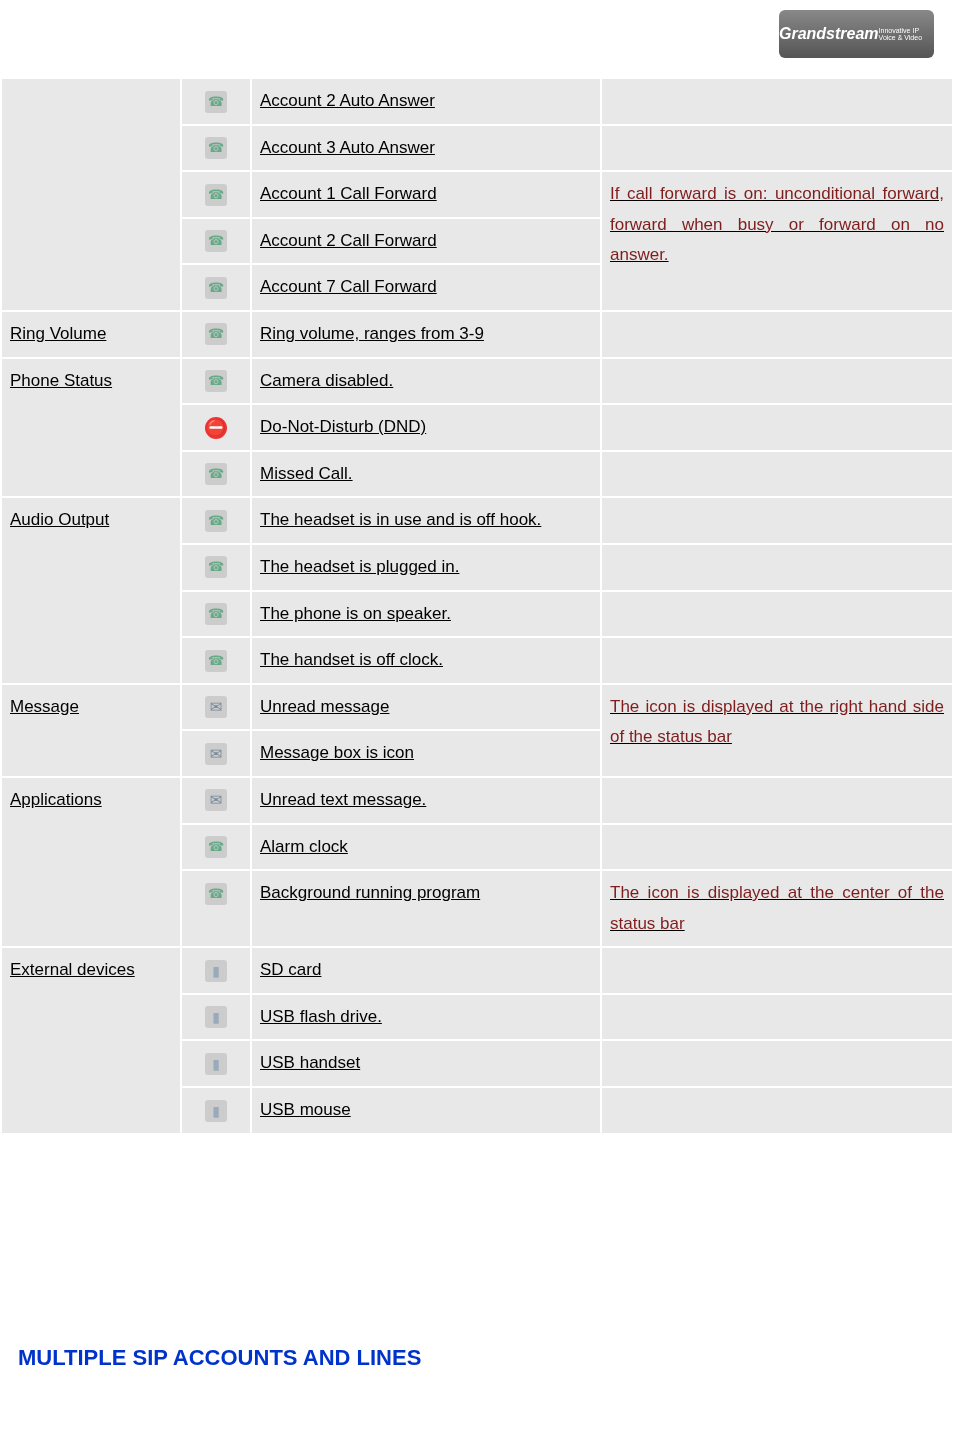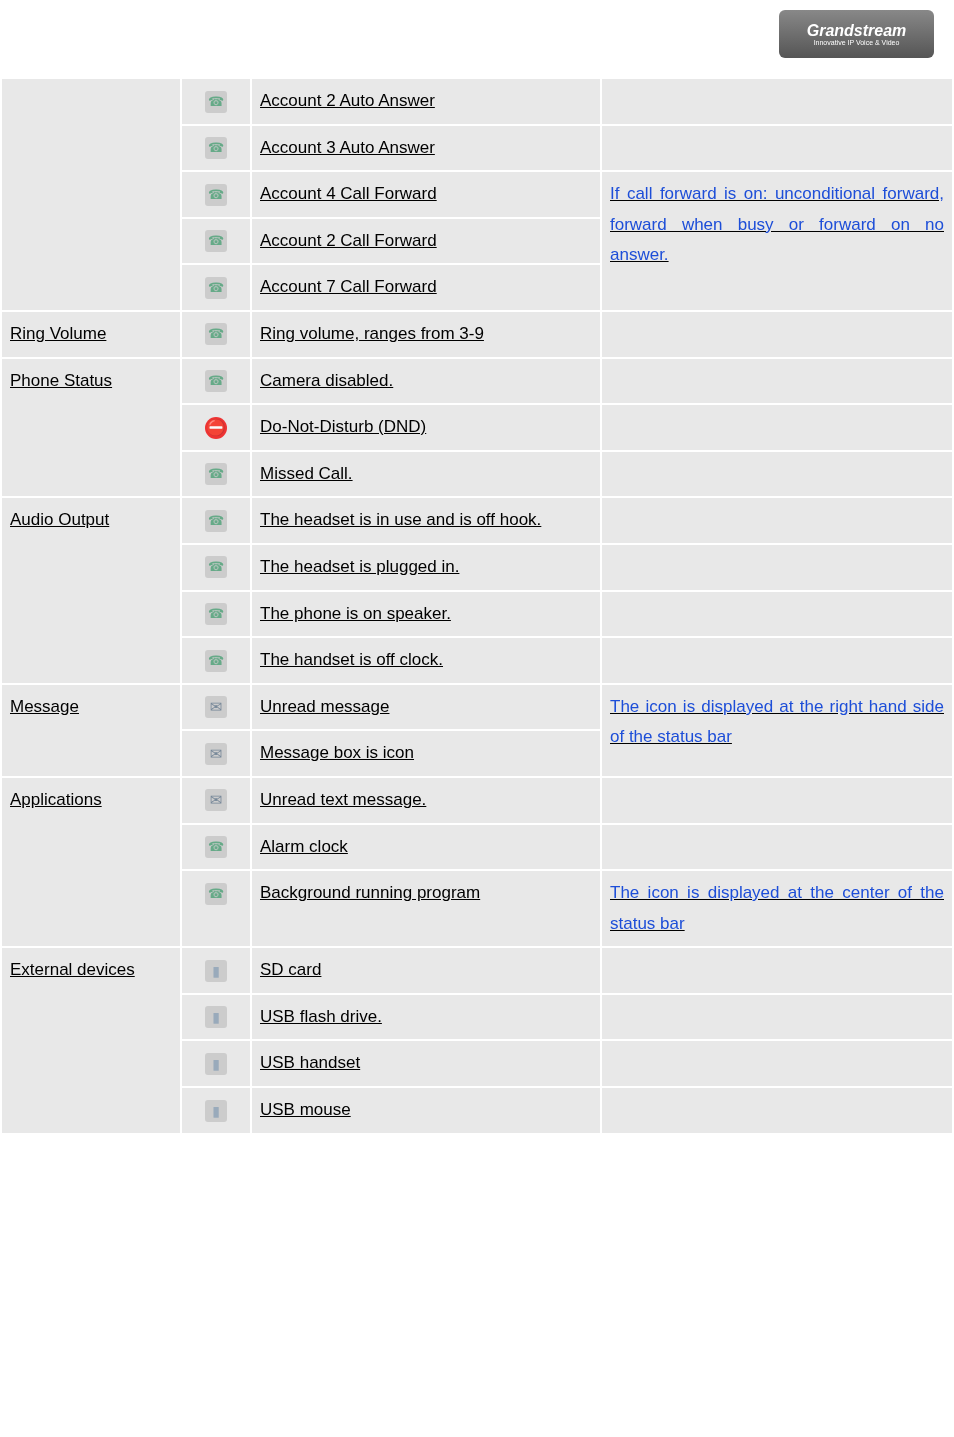--- a/index.html
+++ b/index.html
@@ -32,7 +32,7 @@
     font-weight: bold;
     font-size: 16px;
     display: flex;
-    flex-direction: column;
+    flex-direction: row;
     align-items: center;
     justify-content: center;
     line-height: 1;

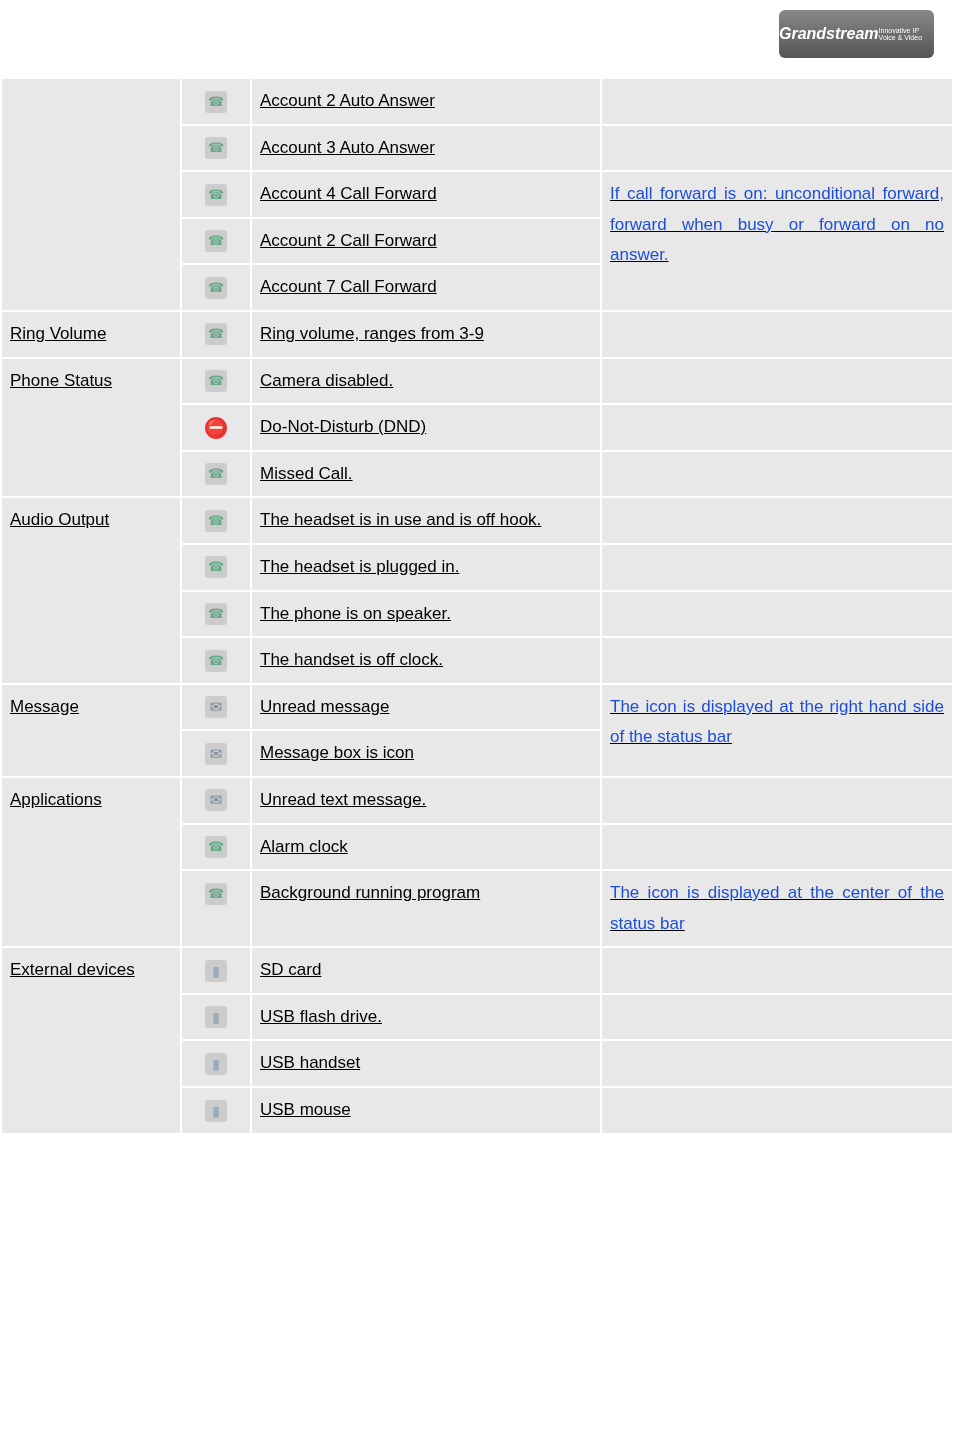--- a/index.html
+++ b/index.html
@@ -157,7 +157,7 @@
         </tr>
         <tr>
           <td class="icon-cell"><span class="icon phone"></span></td>
-          <td>Account 4 Call Forward</td>
+          <td>Account 1 Call Forward</td>
           <td rowspan="3" class="note-blue">If call forward is on: unconditional forward, forward when busy or forward on no answer.</td>
         </tr>
         <tr>

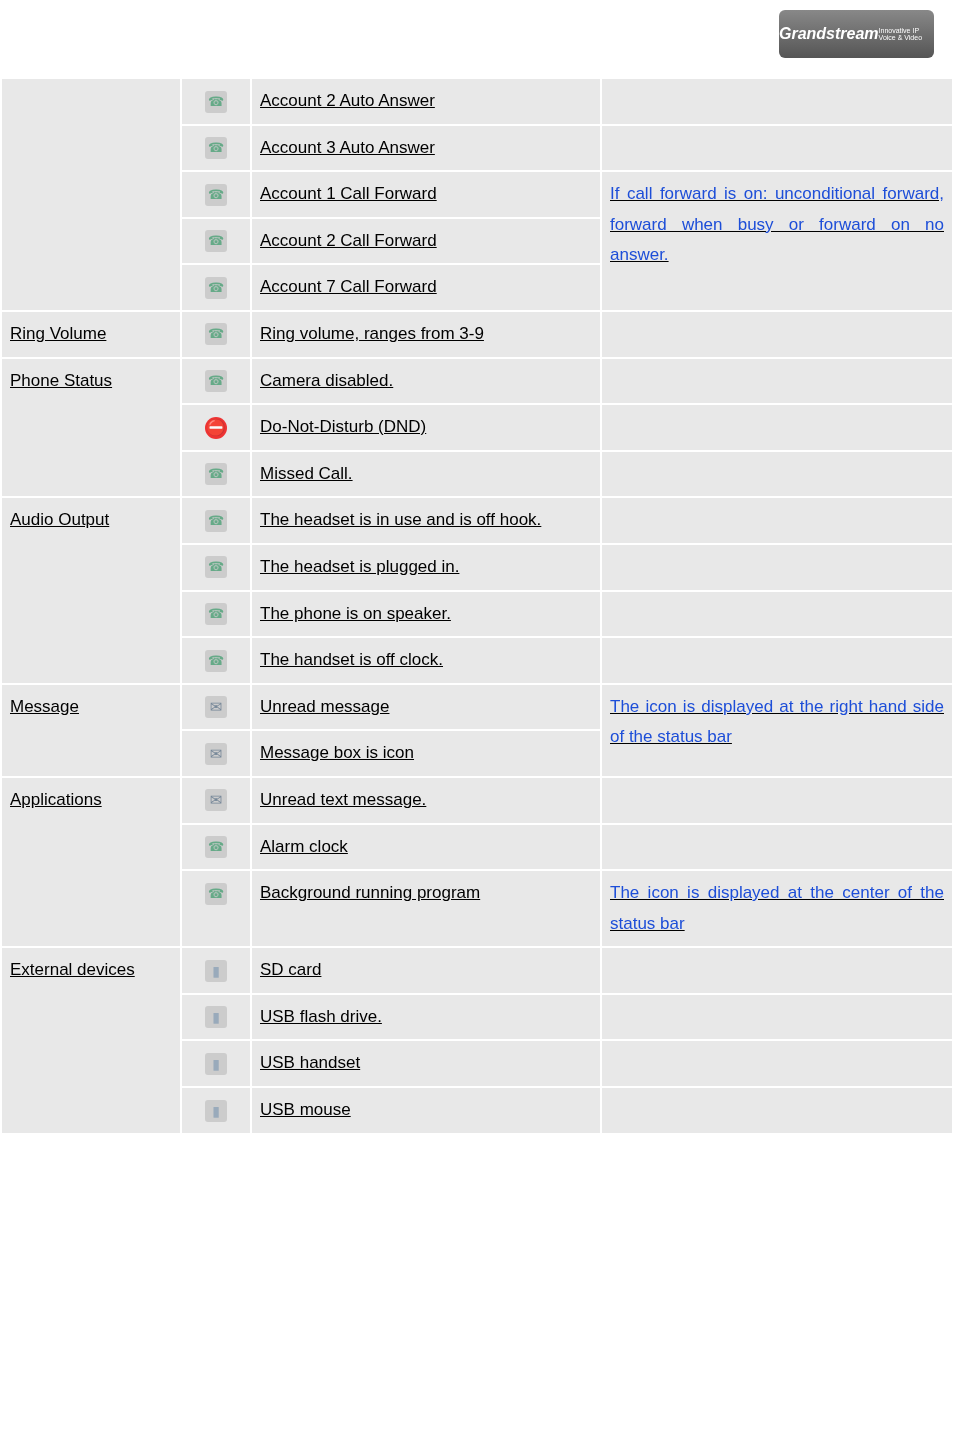--- a/index.html
+++ b/index.html
@@ -115,7 +115,7 @@
     line-height: 22px;
   }
   .note-blue {
-    color: #1d4ed8;
+    color: #7f1d1d;
     text-align: justify;
     text-justify: inter-word;
   }

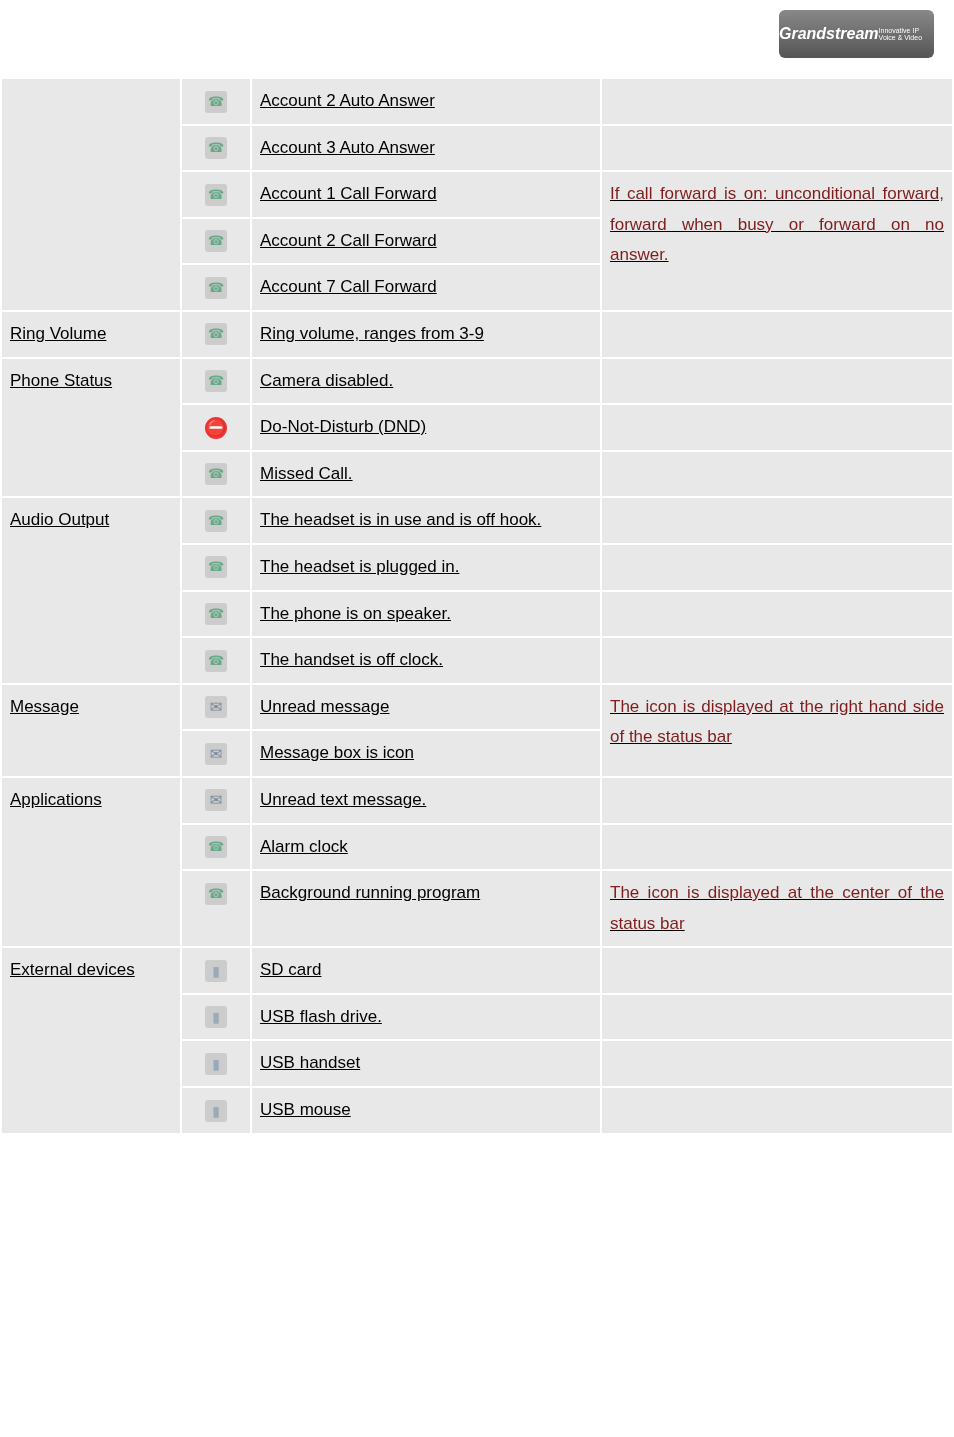--- a/index.html
+++ b/index.html
@@ -261,6 +261,7 @@
       </tbody>
   </table>
 
+  <h2 class="section">MULTIPLE SIP ACCOUNTS AND LINES</h2>
 
 </div>
 

